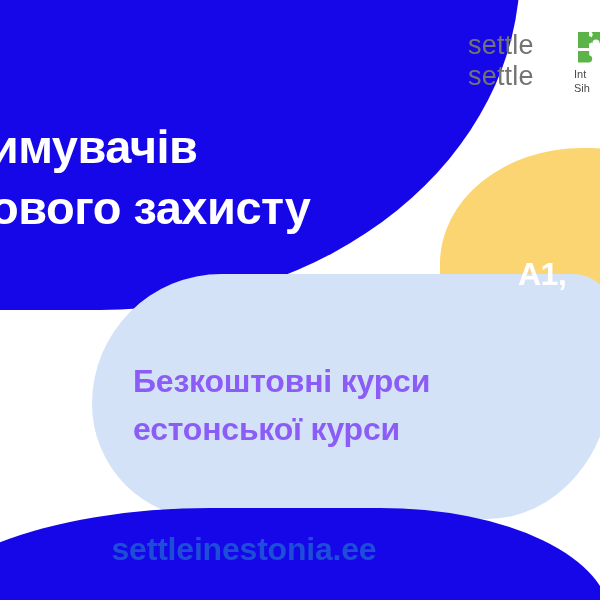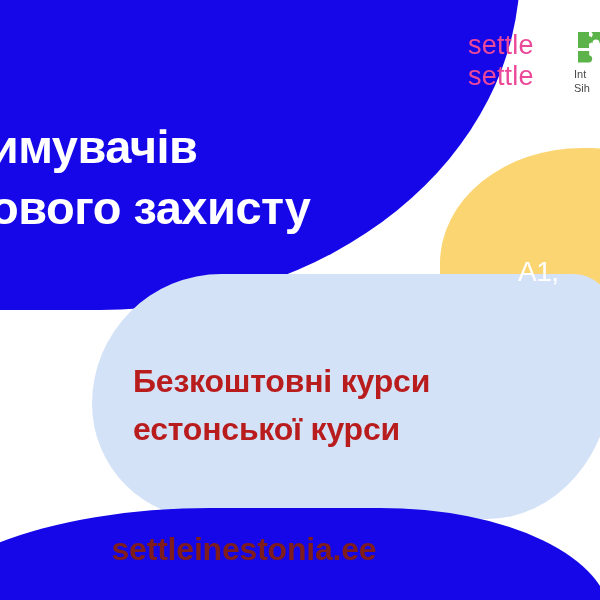--- a/index.html
+++ b/index.html
@@ -123,7 +123,7 @@
     position: absolute;
     left: 468px;
     top: 30px;
-    color: #ec4899;
+    color: #737373;
     font-size: 27px;
     line-height: 1.15;
     font-weight: normal;

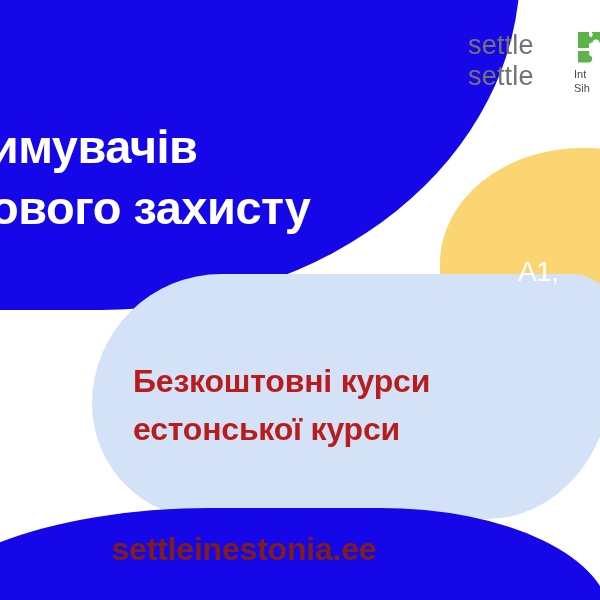--- a/index.html
+++ b/index.html
@@ -85,8 +85,8 @@
     left: 518px;
     top: 256px;
     color: #ffffff;
-    font-size: 28px;
-    font-weight: normal;
+    font-size: 32px;
+    font-weight: bold;
     letter-spacing: -0.5px;
     white-space: nowrap;
   }

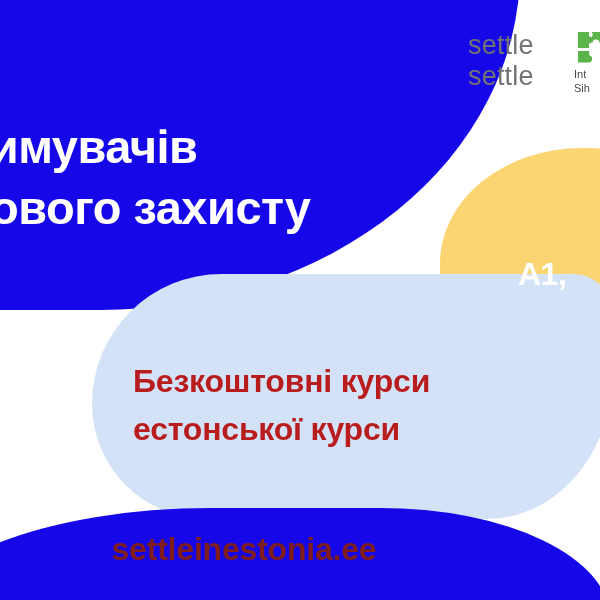--- a/index.html
+++ b/index.html
@@ -97,7 +97,7 @@
     left: 133px;
     top: 357px;
     width: 420px;
-    color: #b91c1c;
+    color: #8b5cf6;
     font-size: 32px;
     font-weight: bold;
     line-height: 1.50;

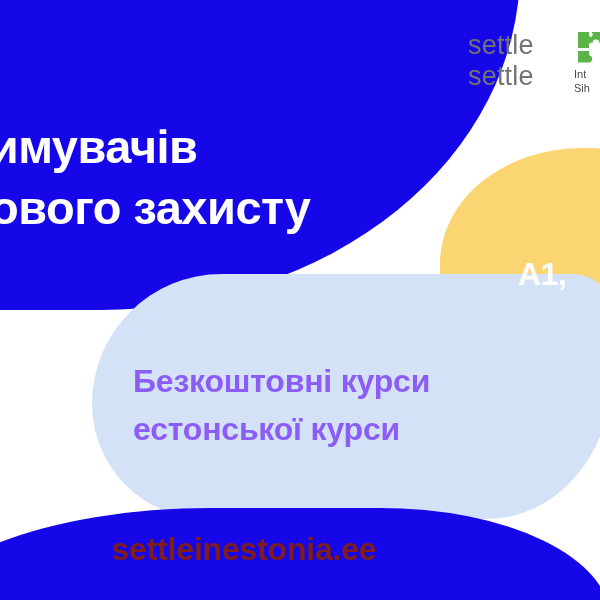--- a/index.html
+++ b/index.html
@@ -112,7 +112,7 @@
     top: 531px;
     width: 488px;
     text-align: center;
-    color: #7f1d1d;
+    color: #1d4ed8;
     font-size: 32px;
     font-weight: bold;
     letter-spacing: -0.2px;

